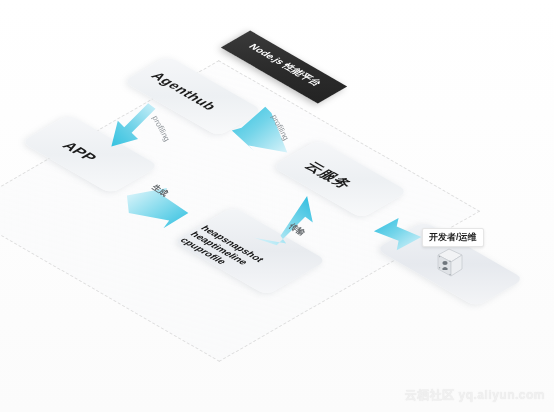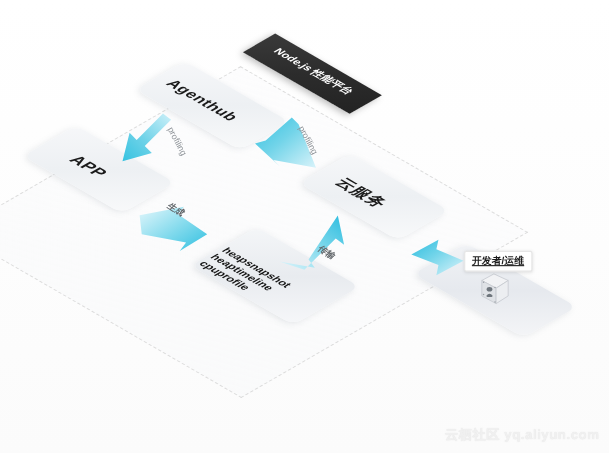--- a/index.html
+++ b/index.html
@@ -133,7 +133,6 @@
     color: #1c1c1c;
     box-shadow: 0 1px 3px rgba(0,0,0,0.10);
     white-space: nowrap;
-    text-decoration: underline;
   }
 
   

